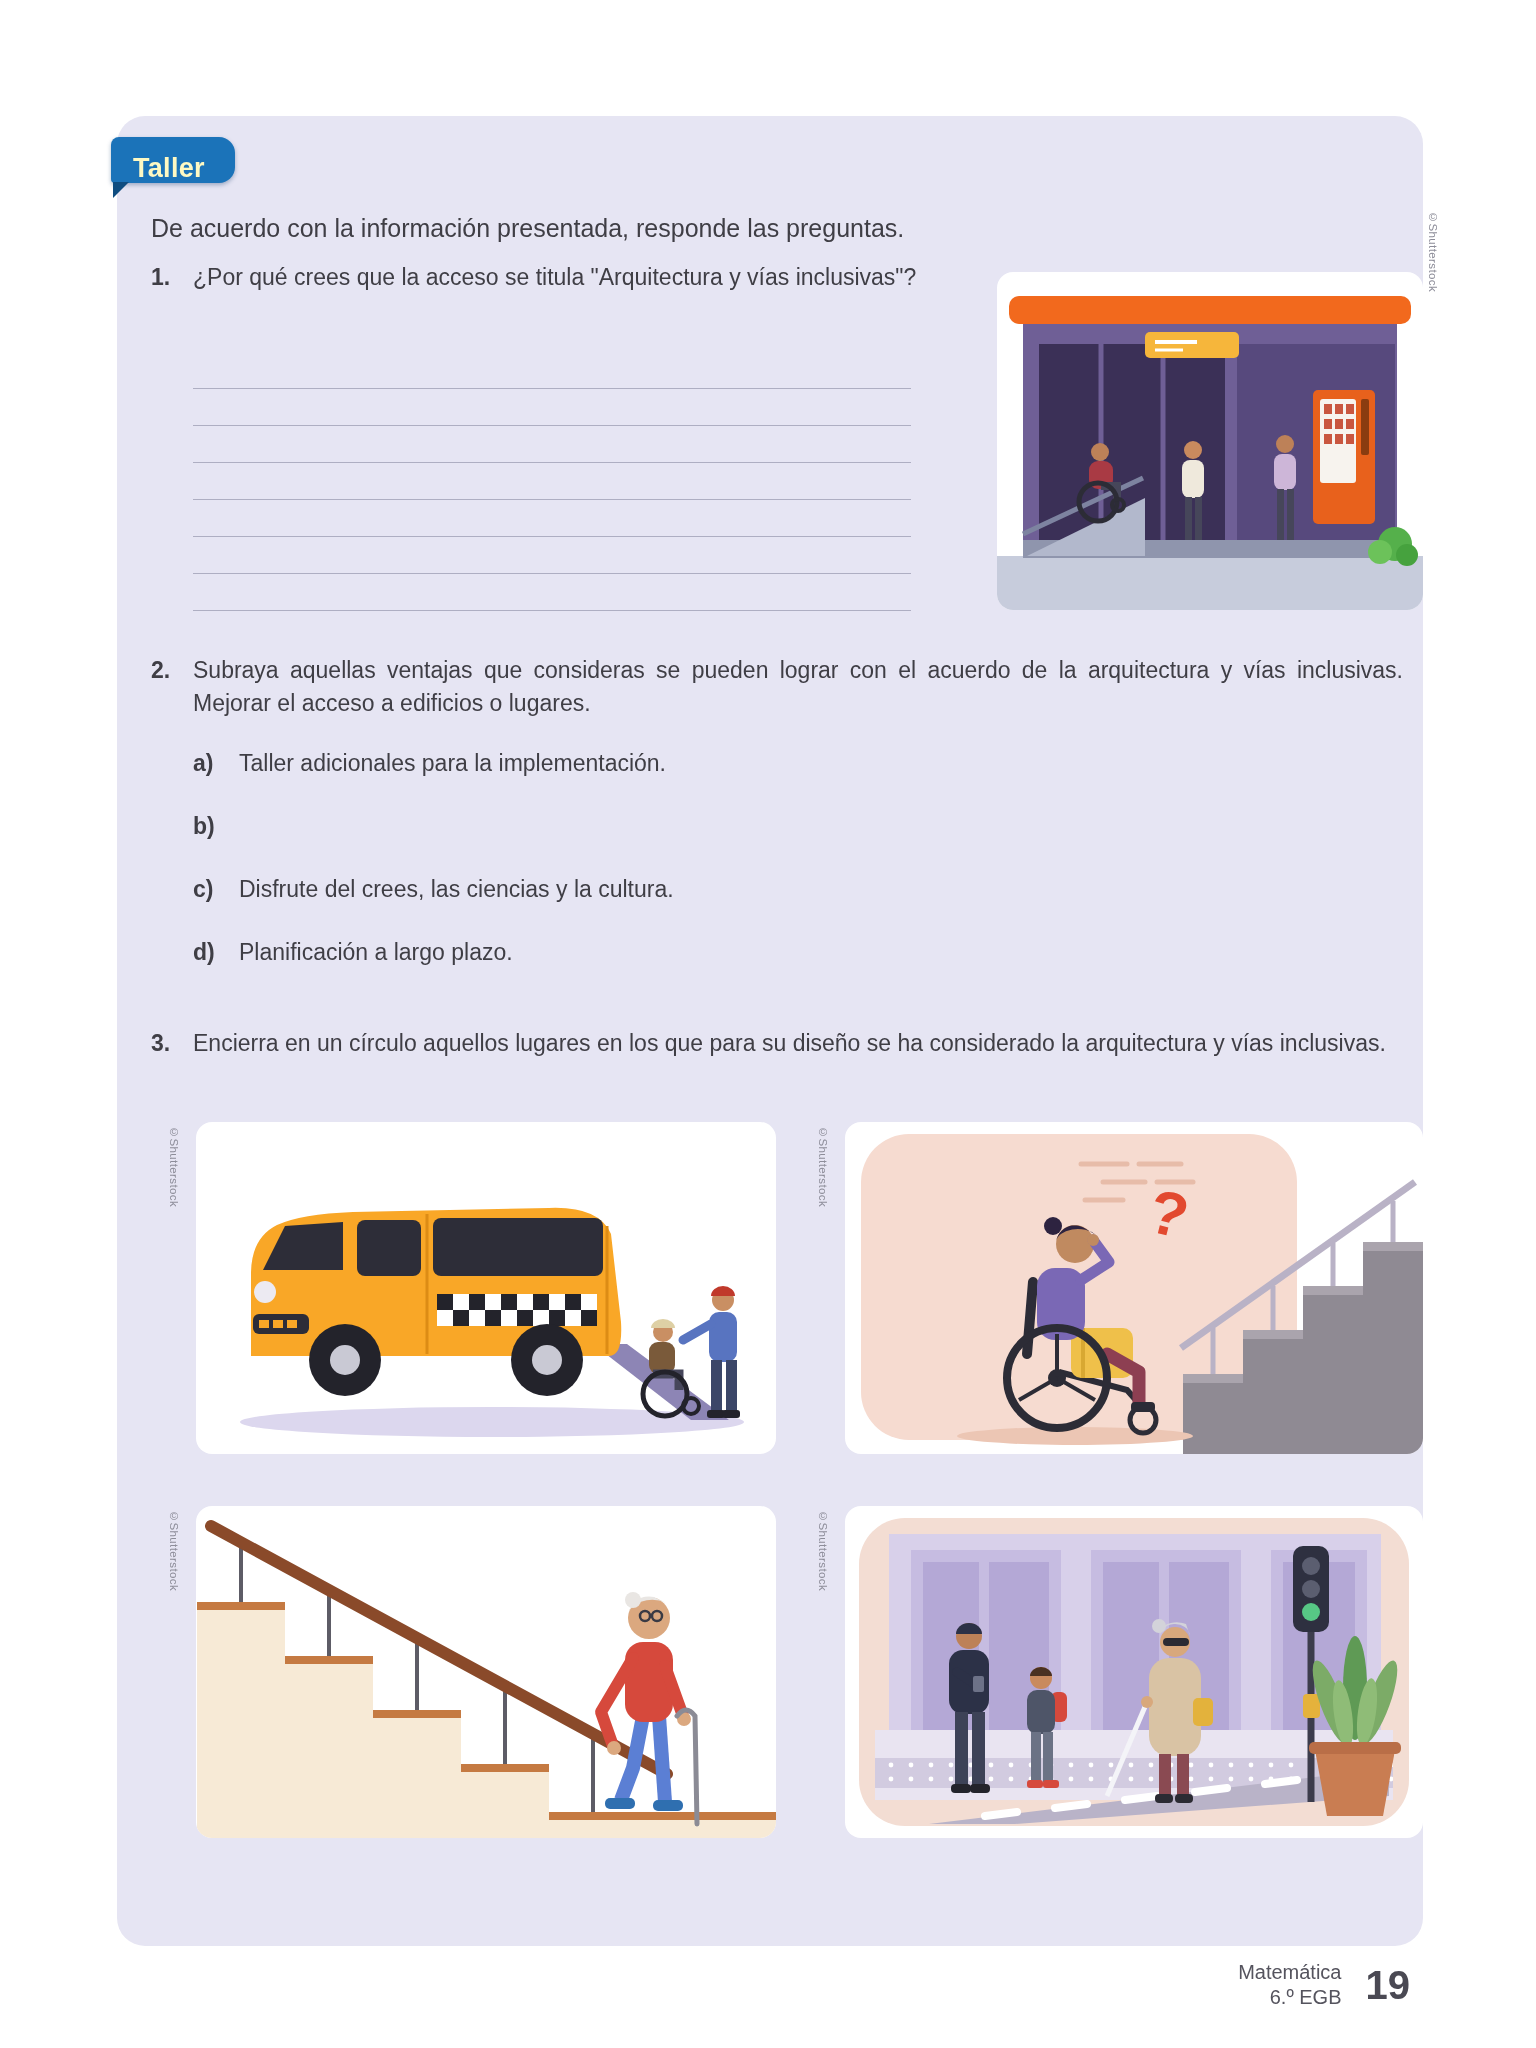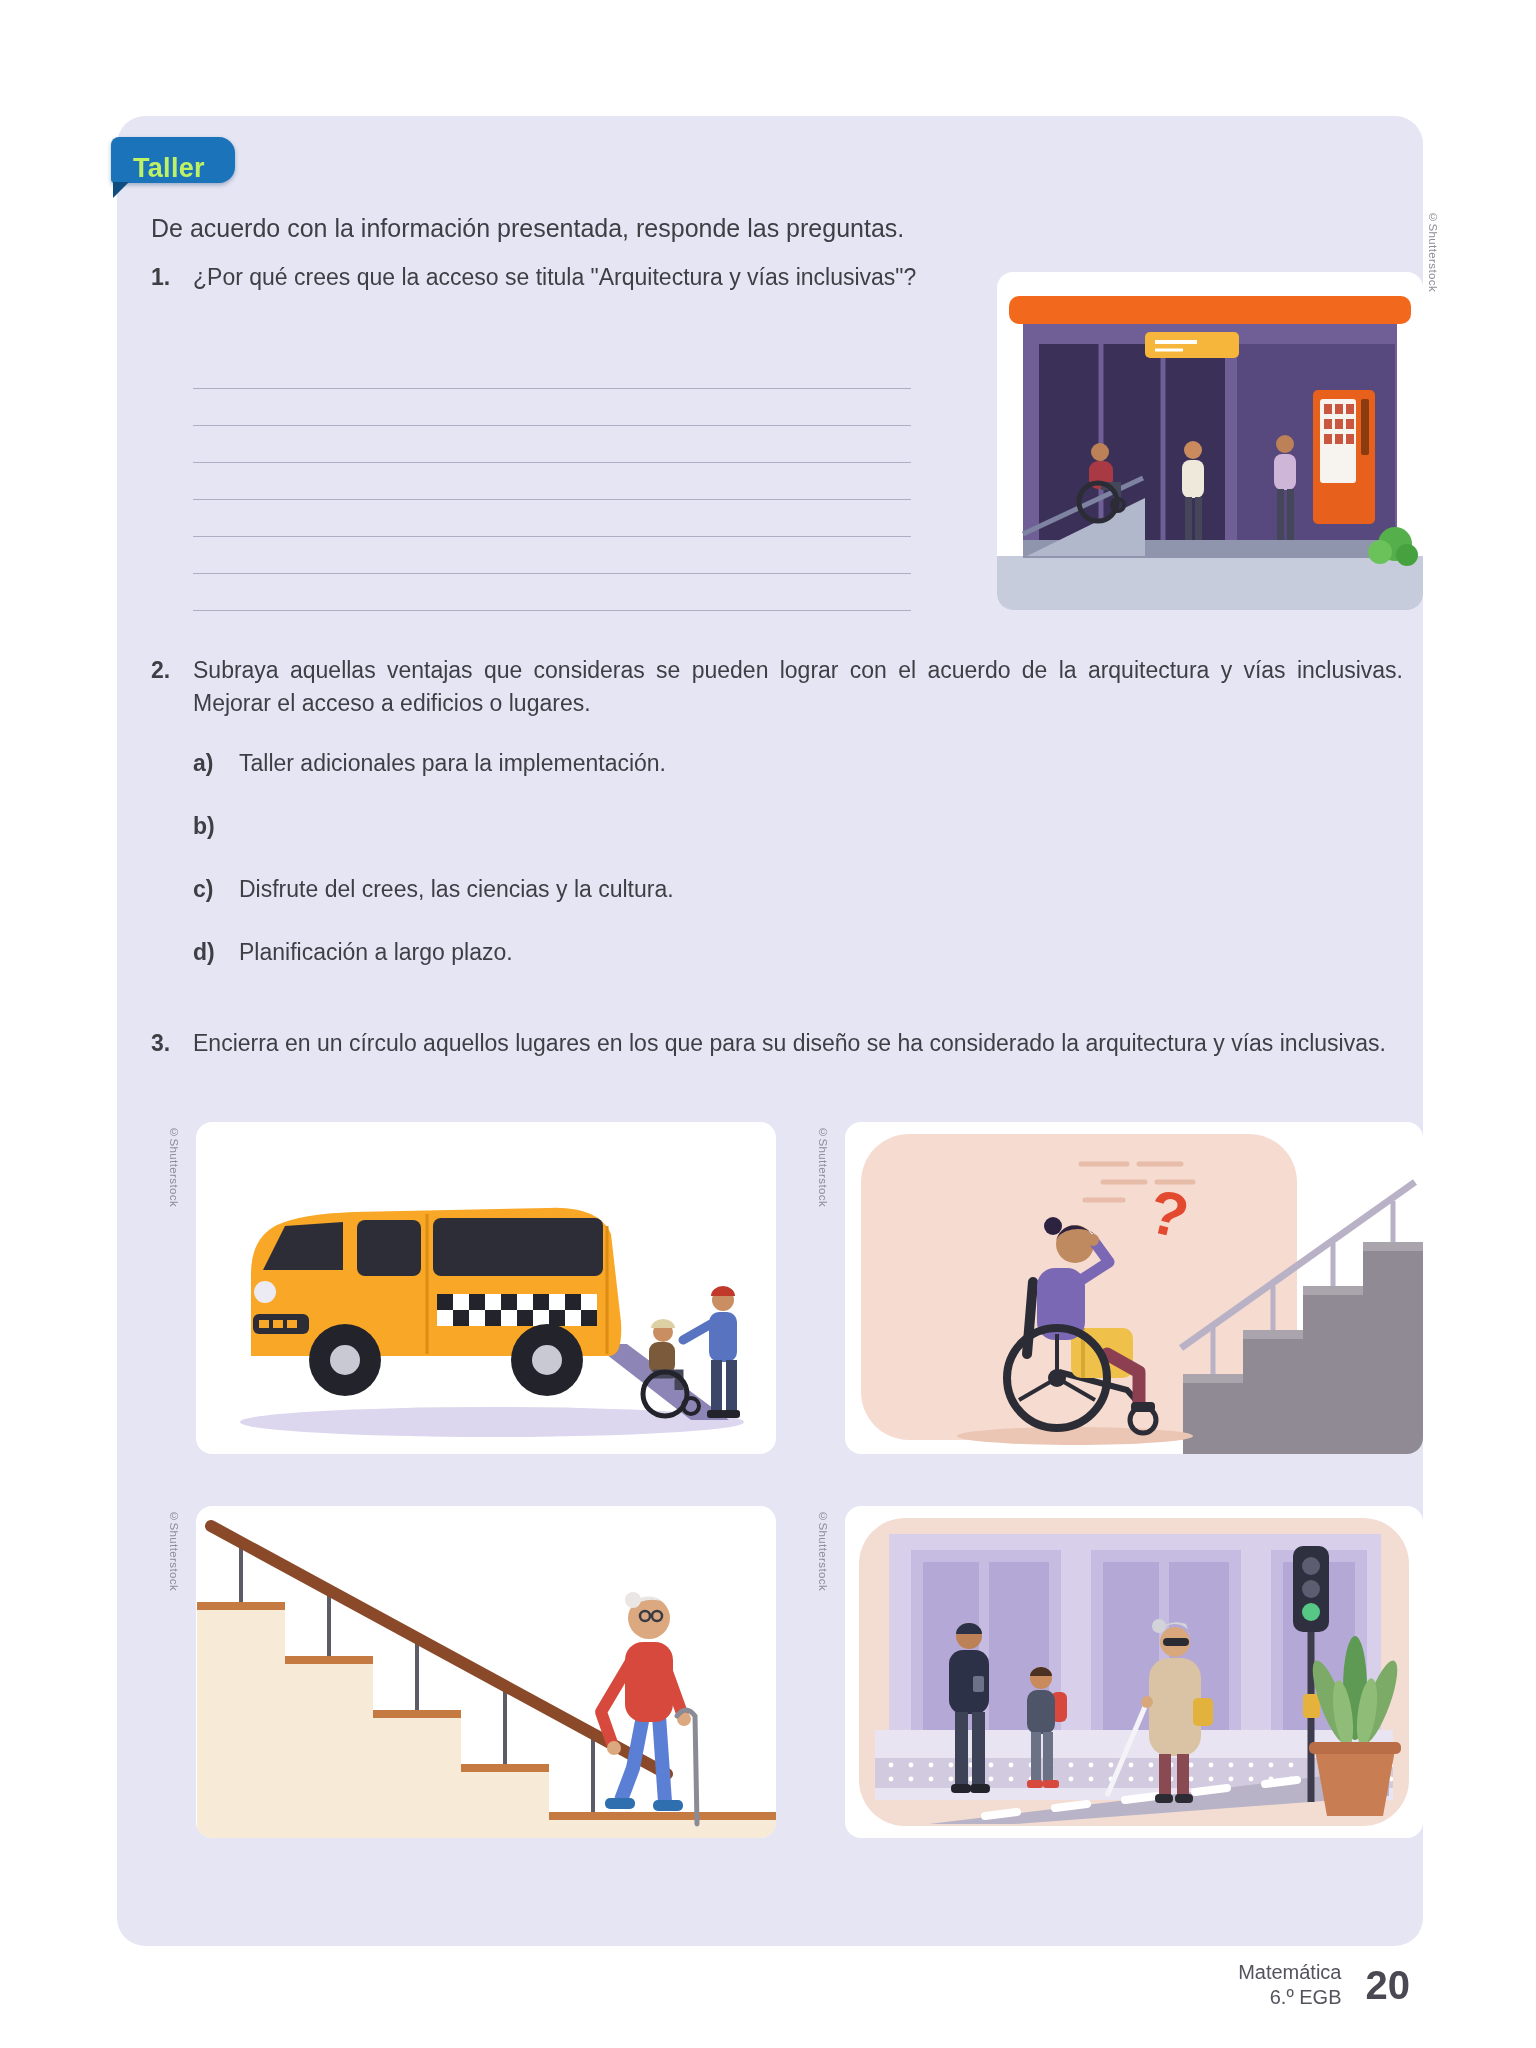--- a/index.html
+++ b/index.html
@@ -26,7 +26,7 @@
     content:""; position:absolute; left:2px; top:100%; margin-top:-1px;
     border:8px solid transparent; border-top-color:#0f4d80; border-left-color:#0f4d80;
   }
-  .tab-label { color:#bef264; font-weight:bold; font-size:27px; letter-spacing:.3px;margin-top:16px; }
+  .tab-label { color:#fef9c3; font-weight:bold; font-size:27px; letter-spacing:.3px;margin-top:16px; }
 
   .intro { position:absolute; left:151px; top:214px; font-size:25px; z-index:2; }
 

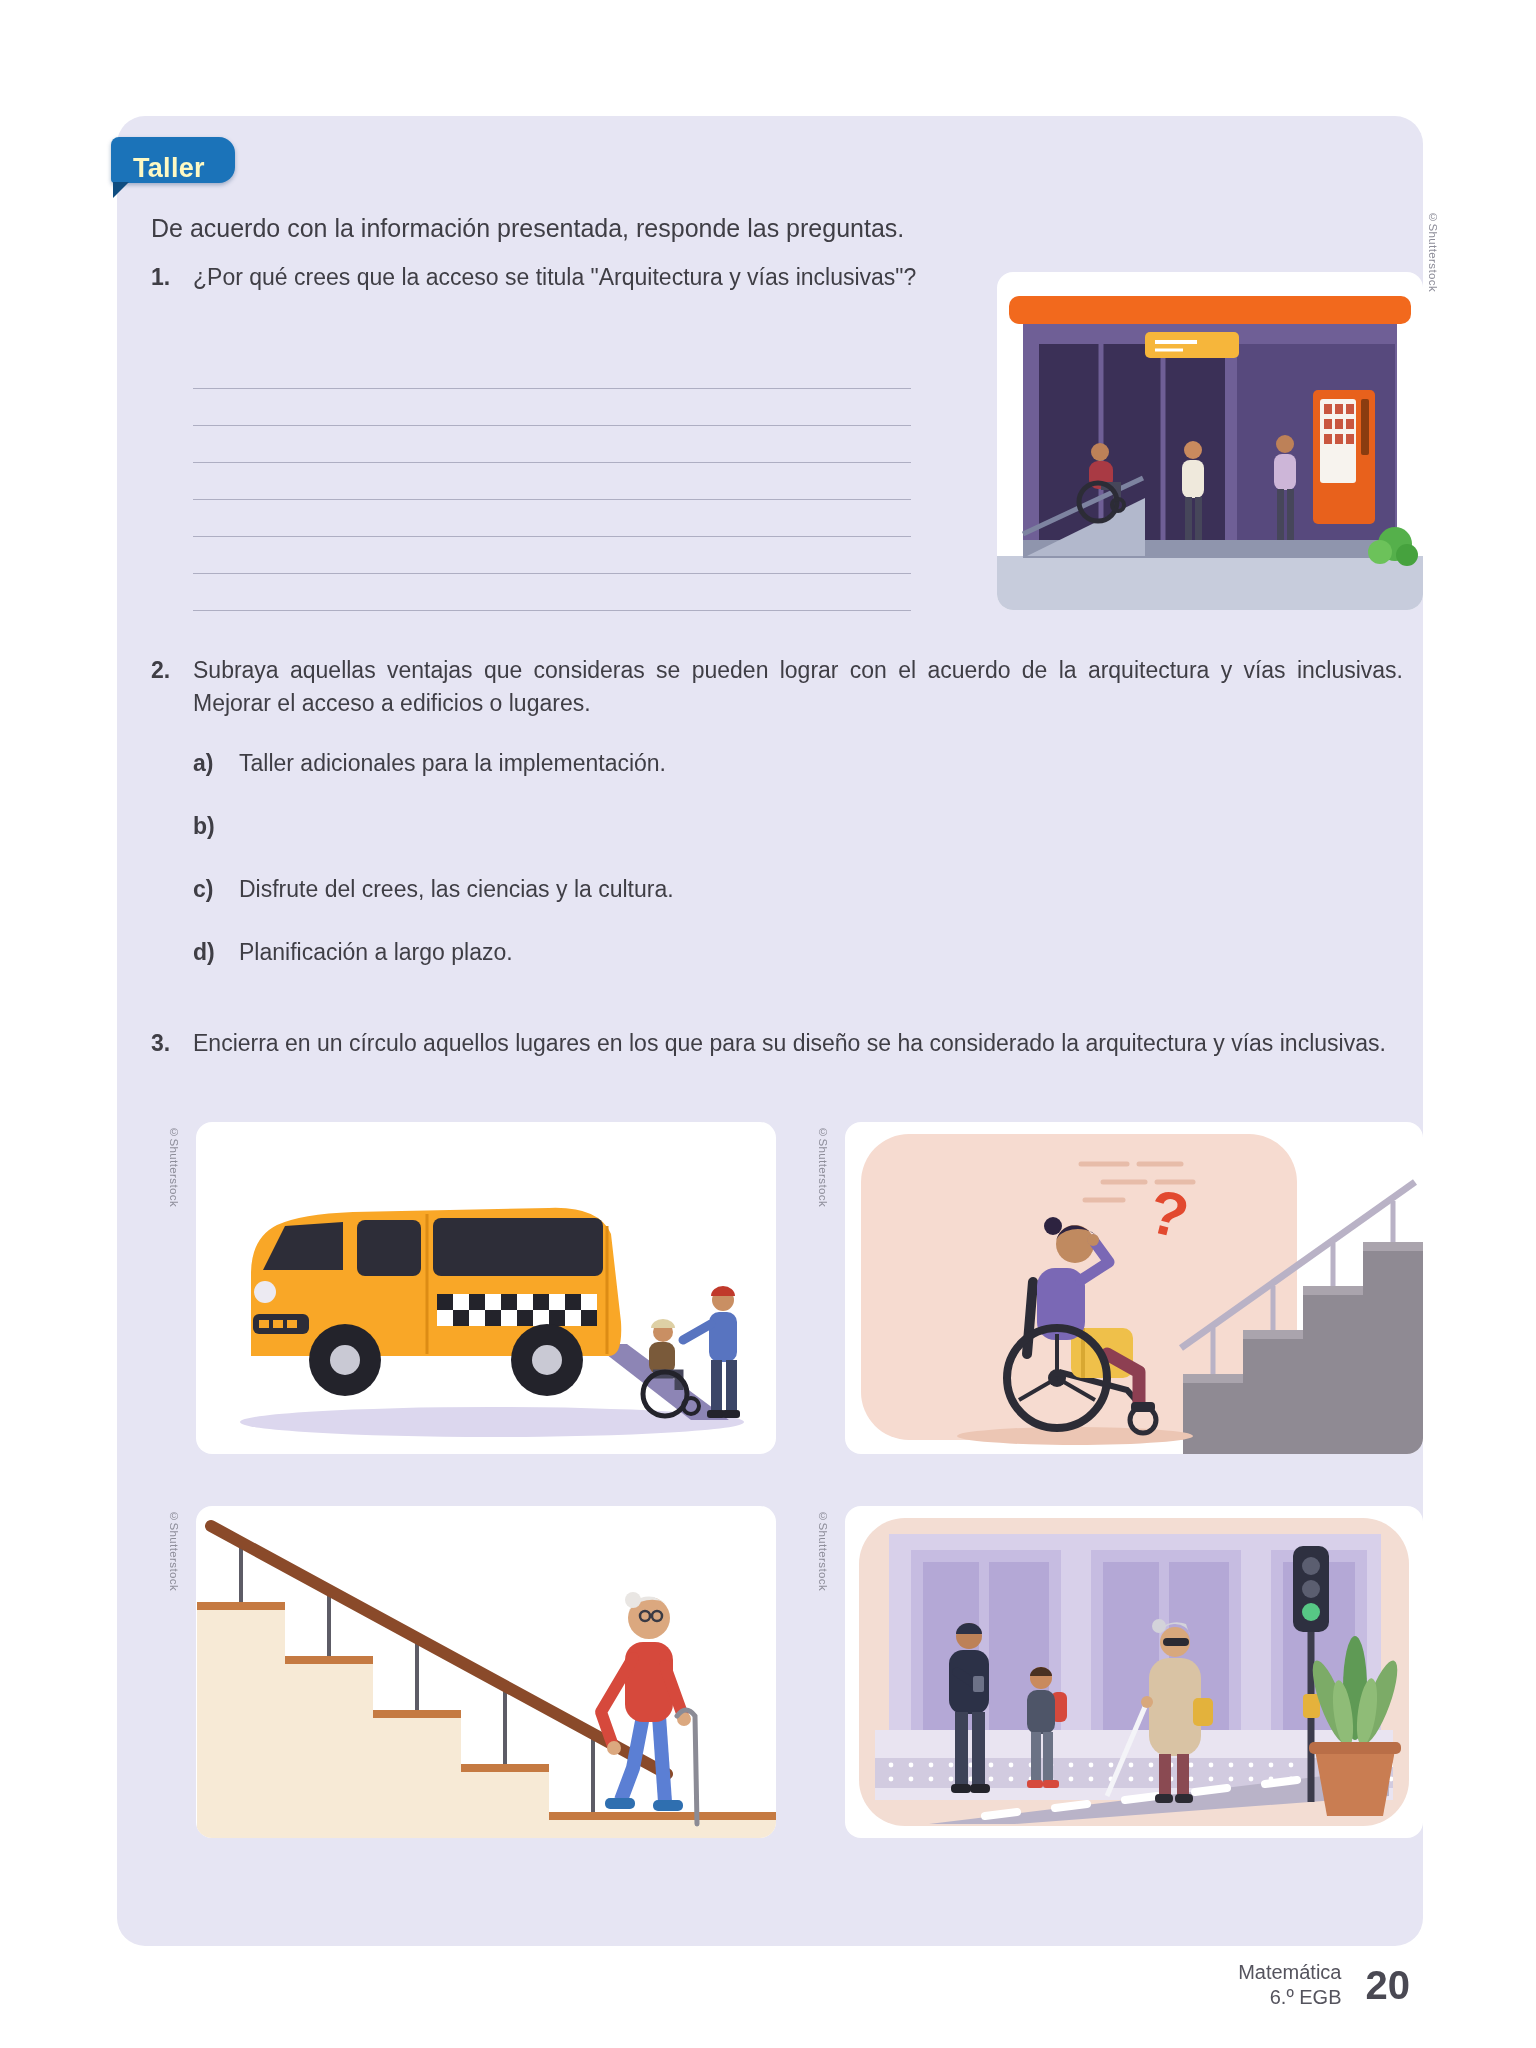--- a/index.html
+++ b/index.html
@@ -433,7 +433,7 @@
     <div>Matemática</div>
     <div>6.º EGB</div>
   </div>
-  <div class="page-number">20</div>
+  <div class="page-number">19</div>
 </div>
 
 </body></html>

